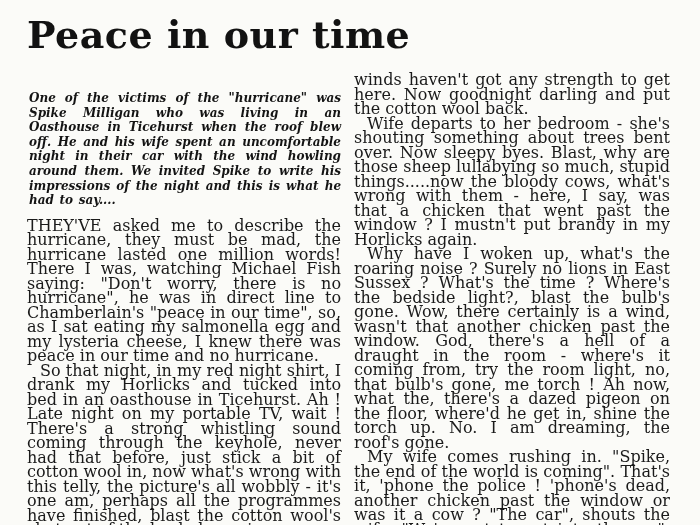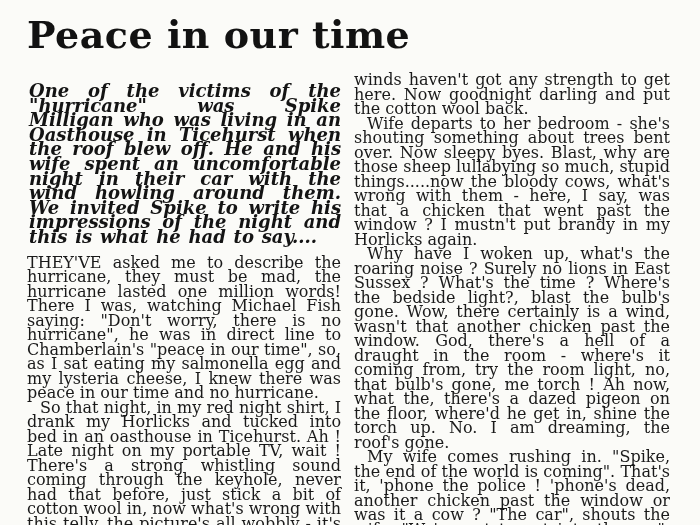--- a/index.html
+++ b/index.html
@@ -35,10 +35,10 @@
   .col-left  { width: 318px; }
   .col-right { width: 320px; }
   .intro {
-    margin: 11px 0 11px 2px;
+    margin: 18px 0 11px 2px;
     font-weight: 700;
     font-style: italic;
-    font-size: 18px;
+    font-size: 12px;
     line-height: 14.6px;
     text-align: justify;
     word-spacing: 1.5px;

